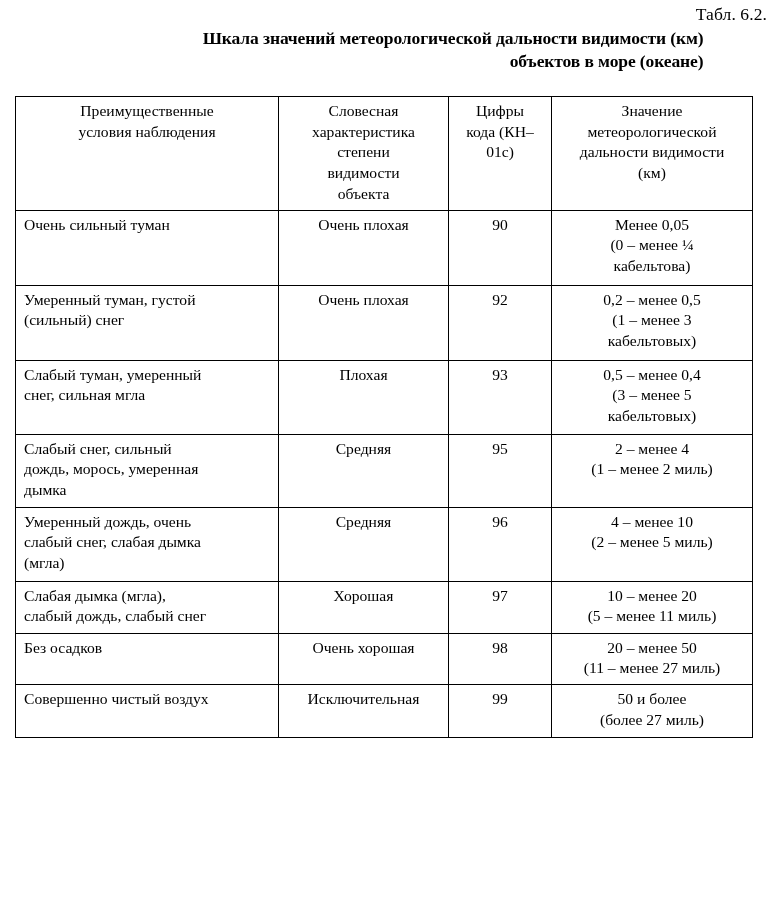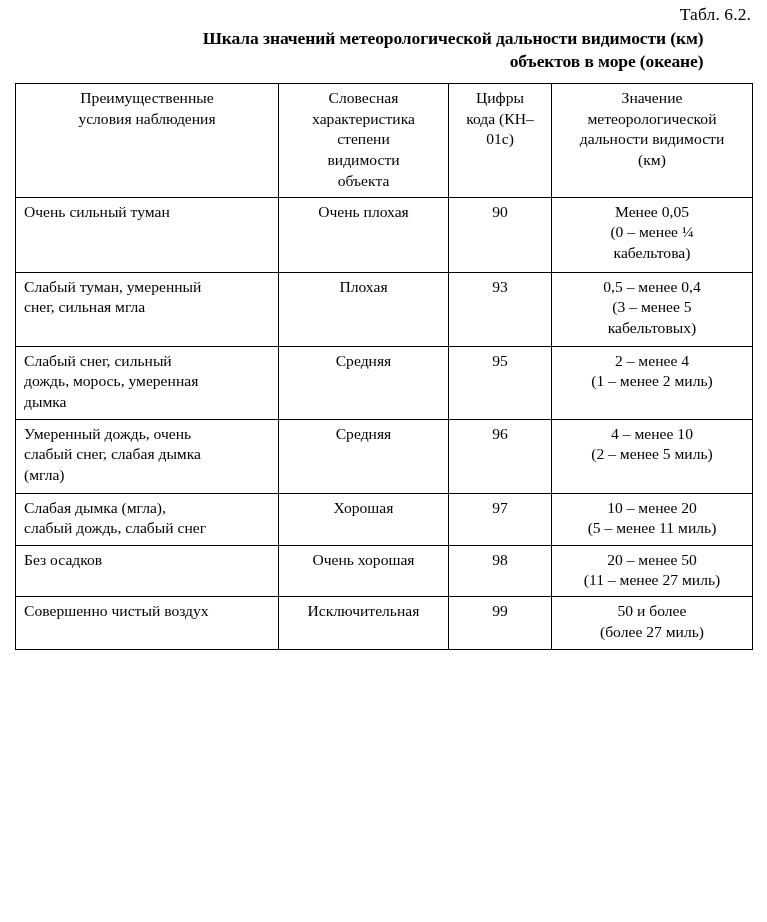--- a/index.html
+++ b/index.html
@@ -29,7 +29,6 @@
     text-align: right;
     font-size: 17.5px;
     line-height: 1.15;
-    padding-right: 16px;
     padding-top: 4px;
     letter-spacing: 0.1px;
   }

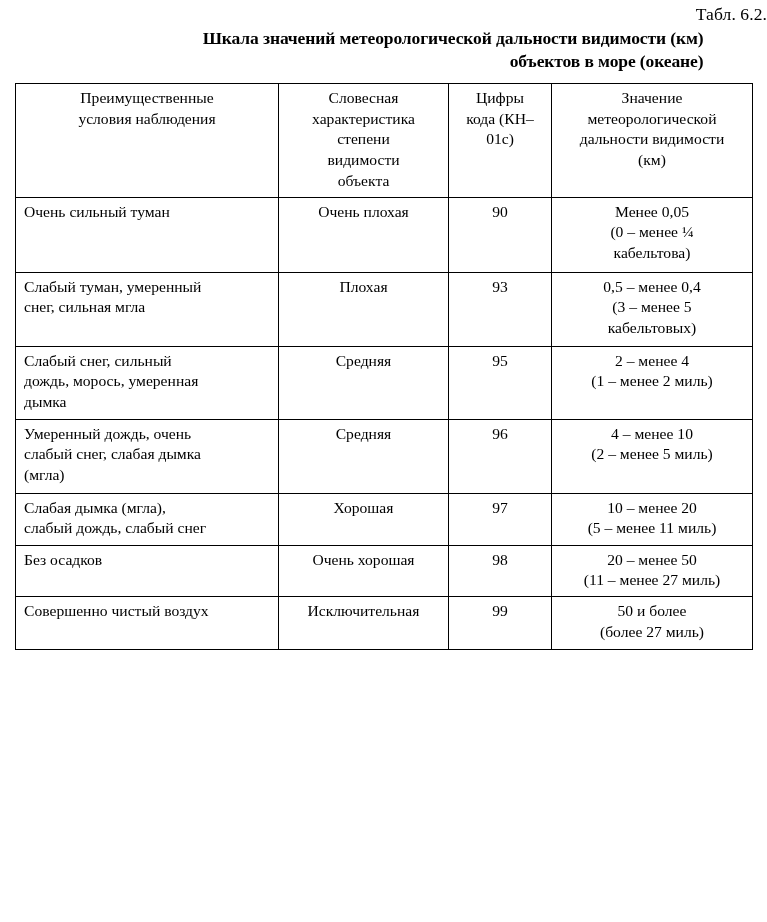--- a/index.html
+++ b/index.html
@@ -49,7 +49,7 @@
   .table-wrap {
     position: absolute;
     left: 15px;
-    top: 83px;
+    top: 96px;
     width: 737px;
   }
   table.vis-table {

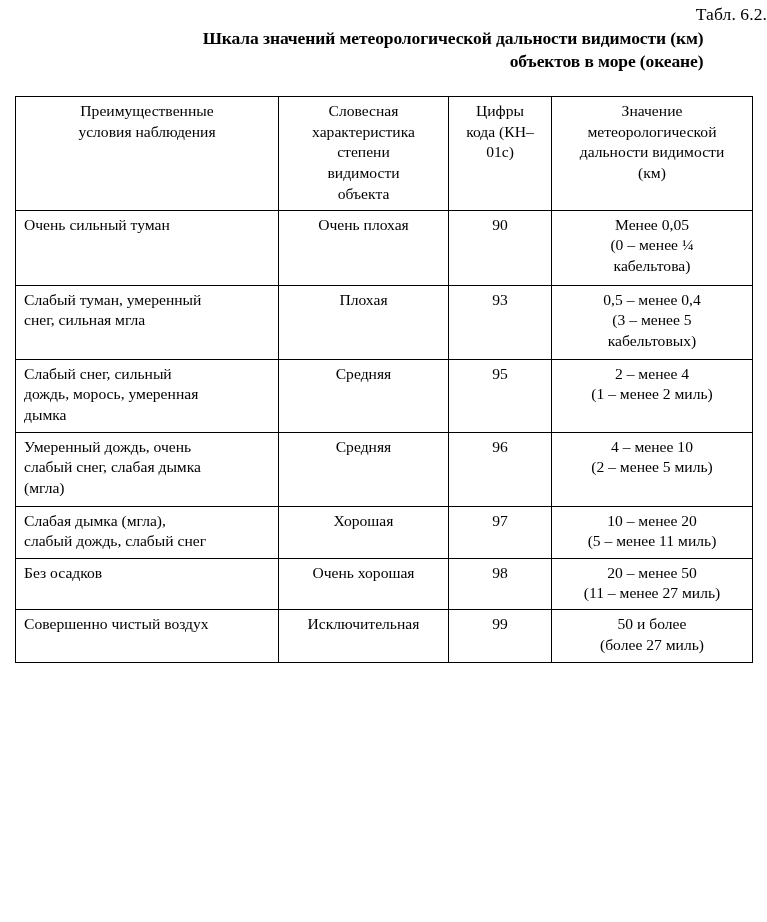--- a/index.html
+++ b/index.html
@@ -165,6 +165,21 @@
         </tr>
 
 
+        <tr class="row-h3">
+          <td class="col-cond">
+            <span class="ln">Умеренный туман, густой</span>
+            <span class="ln">(сильный) снег</span>
+          </td>
+          <td class="col-word">
+            <span class="ln">Очень плохая</span>
+          </td>
+          <td class="col-code">92</td>
+          <td class="col-val">
+            <span class="ln">0,2 – менее 0,5</span>
+            <span class="ln">(1 – менее 3</span>
+            <span class="ln">кабельтовых)</span>
+          </td>
+        </tr>
 
         <tr class="row-h4">
           <td class="col-cond">

